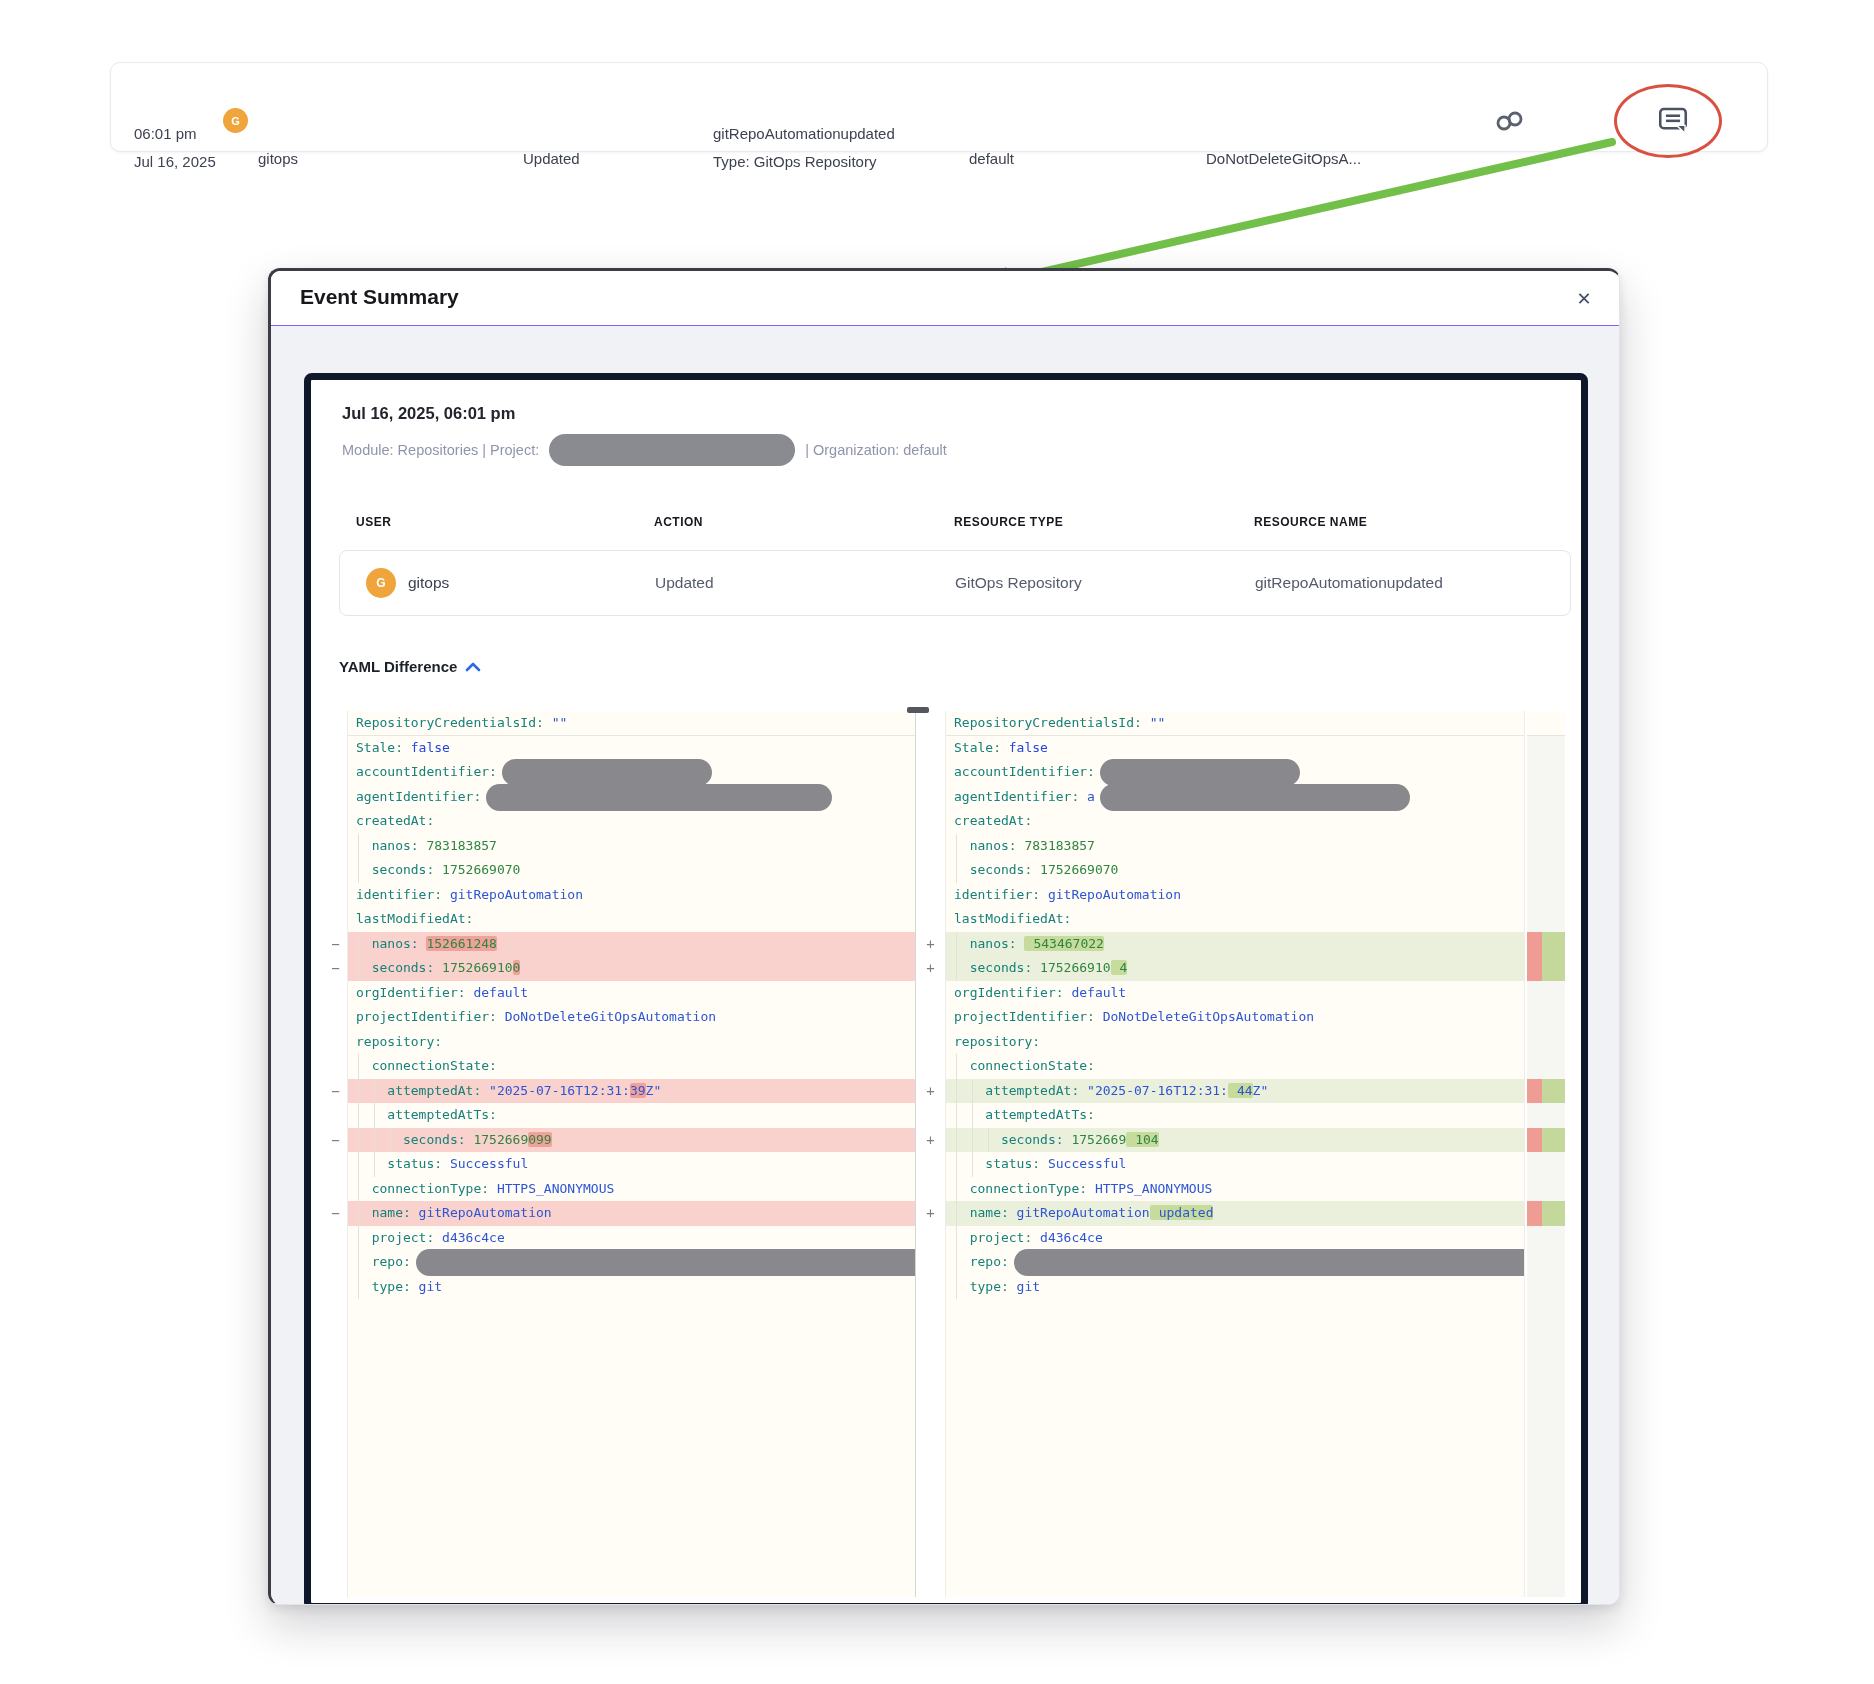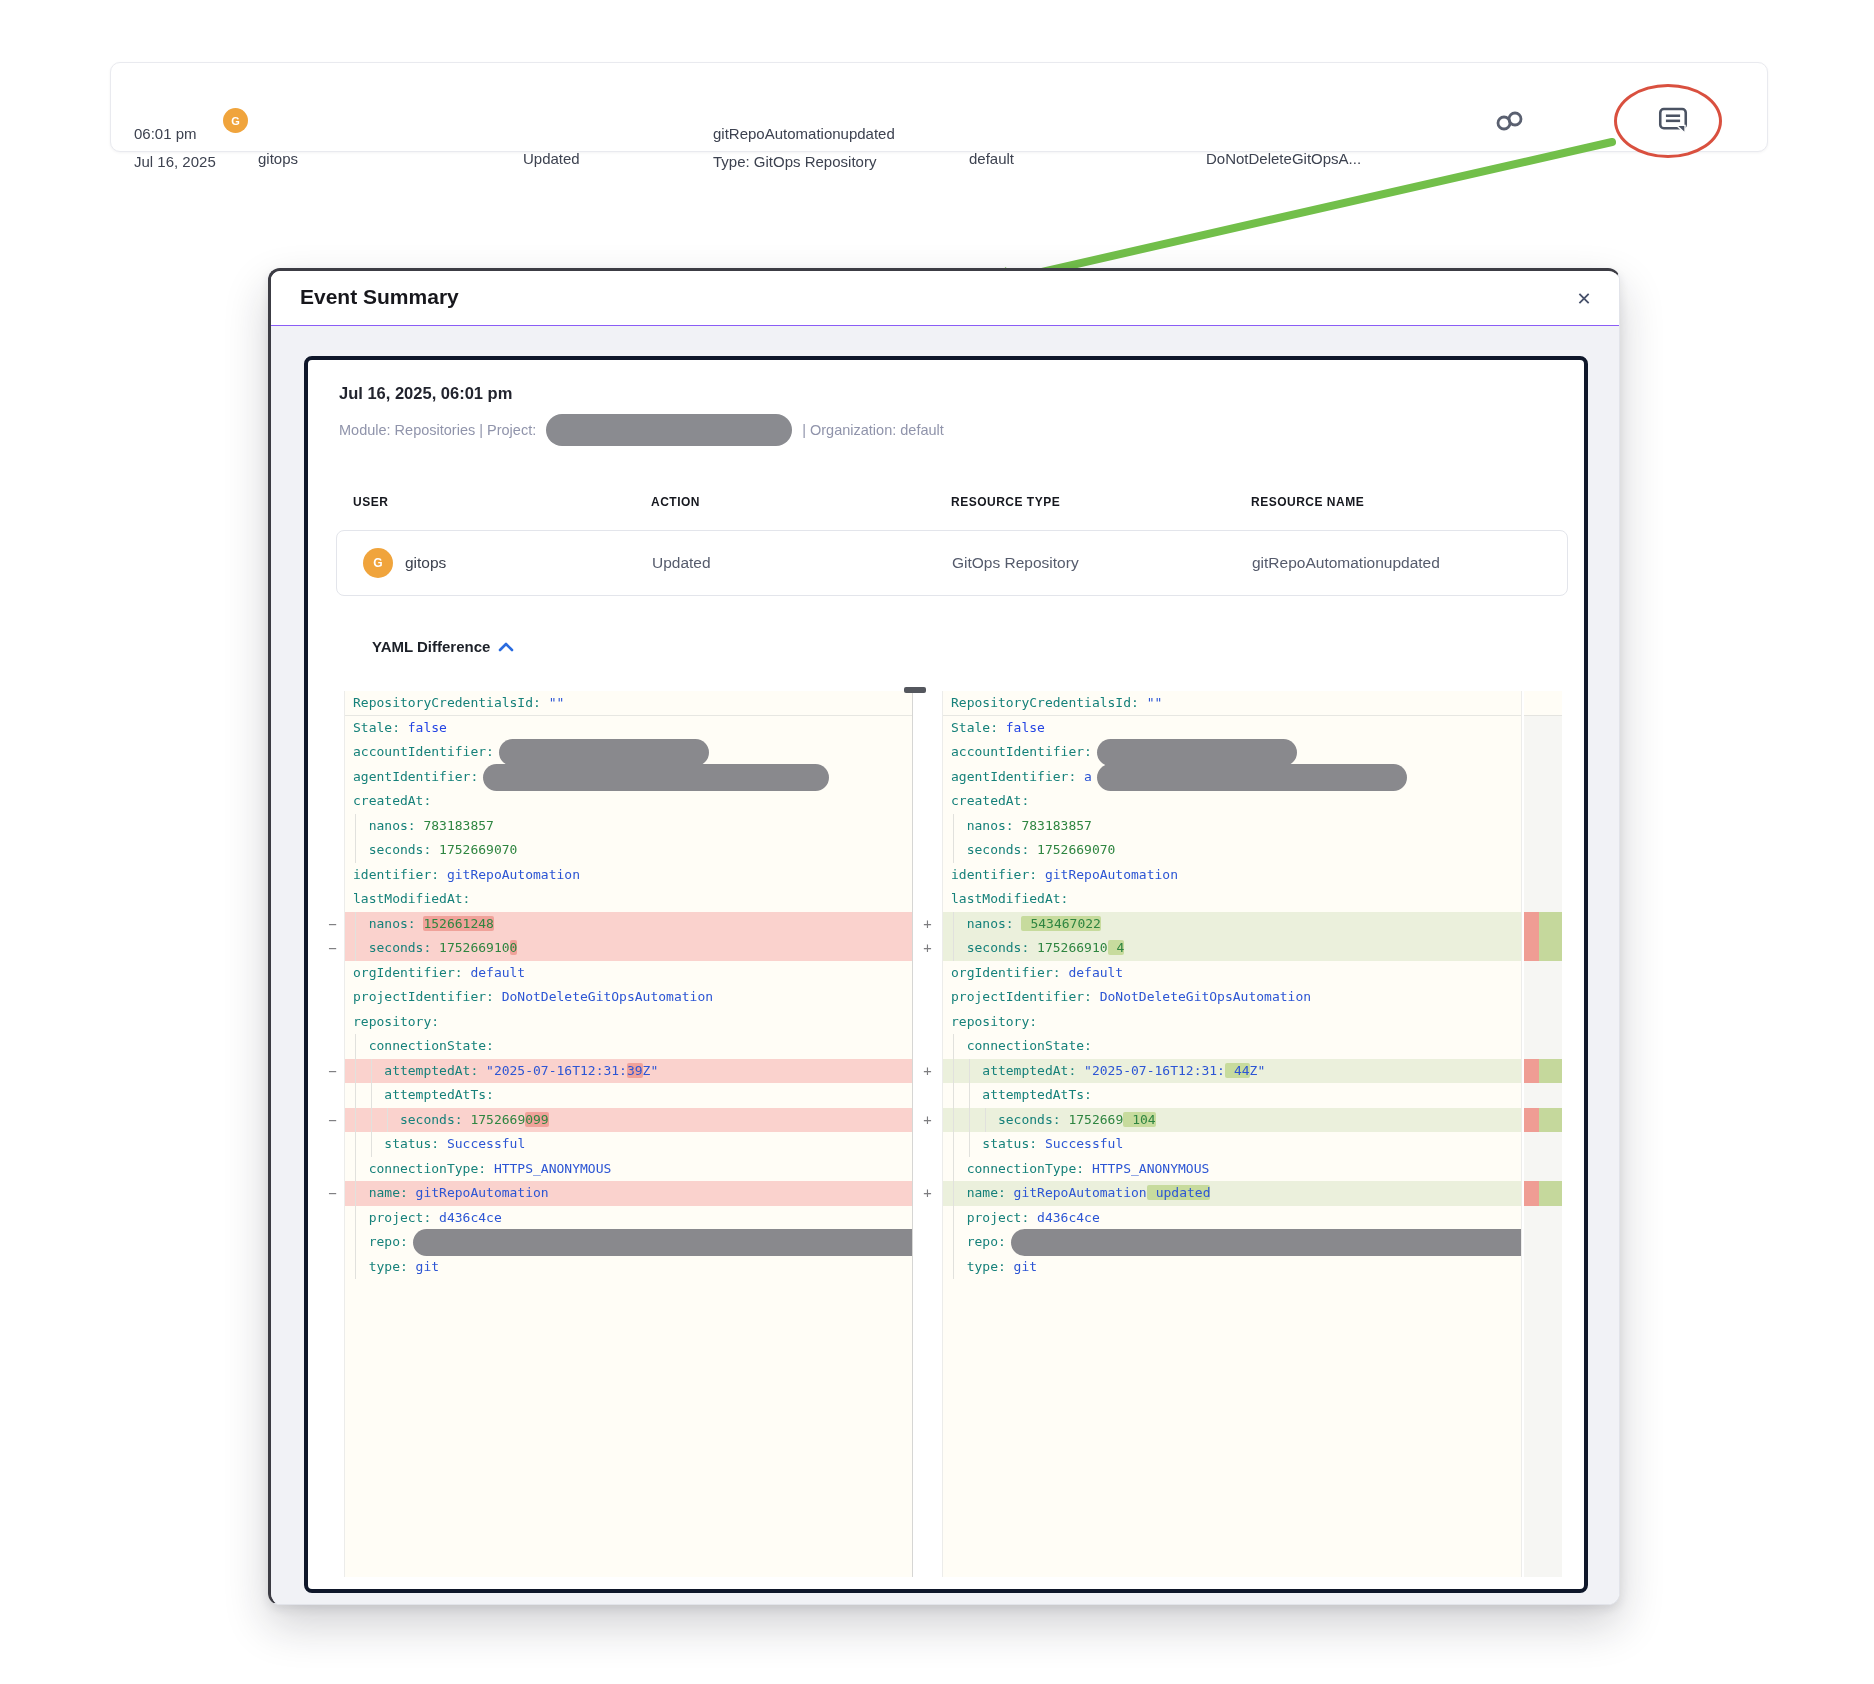--- a/index.html
+++ b/index.html
@@ -40,8 +40,8 @@
   .modal-close{position:absolute;right:22px;top:15px;font-size:18px;color:#46506a;cursor:pointer;
                width:26px;height:26px;text-align:center;line-height:26px;}
   .modal-body{position:absolute;left:0;top:55px;right:0;bottom:0;background:#f1f2f6;}
-  .card{position:absolute;left:33px;top:30px;width:1284px;height:1237px;background:#fff;
-        border-radius:8px;border:4px solid #0f172a;box-sizing:border-box;}
+  .card{position:absolute;left:33px;top:47px;width:1284px;height:1237px;background:#fff;
+        border-radius:8px;border:7px solid #0f172a;box-sizing:border-box;}
 
   .ev-date{position:absolute;left:31px;top:24px;font-size:16.5px;font-weight:bold;color:#22242e;}
   .ev-meta{position:absolute;left:31px;top:52px;height:36px;display:flex;align-items:center;

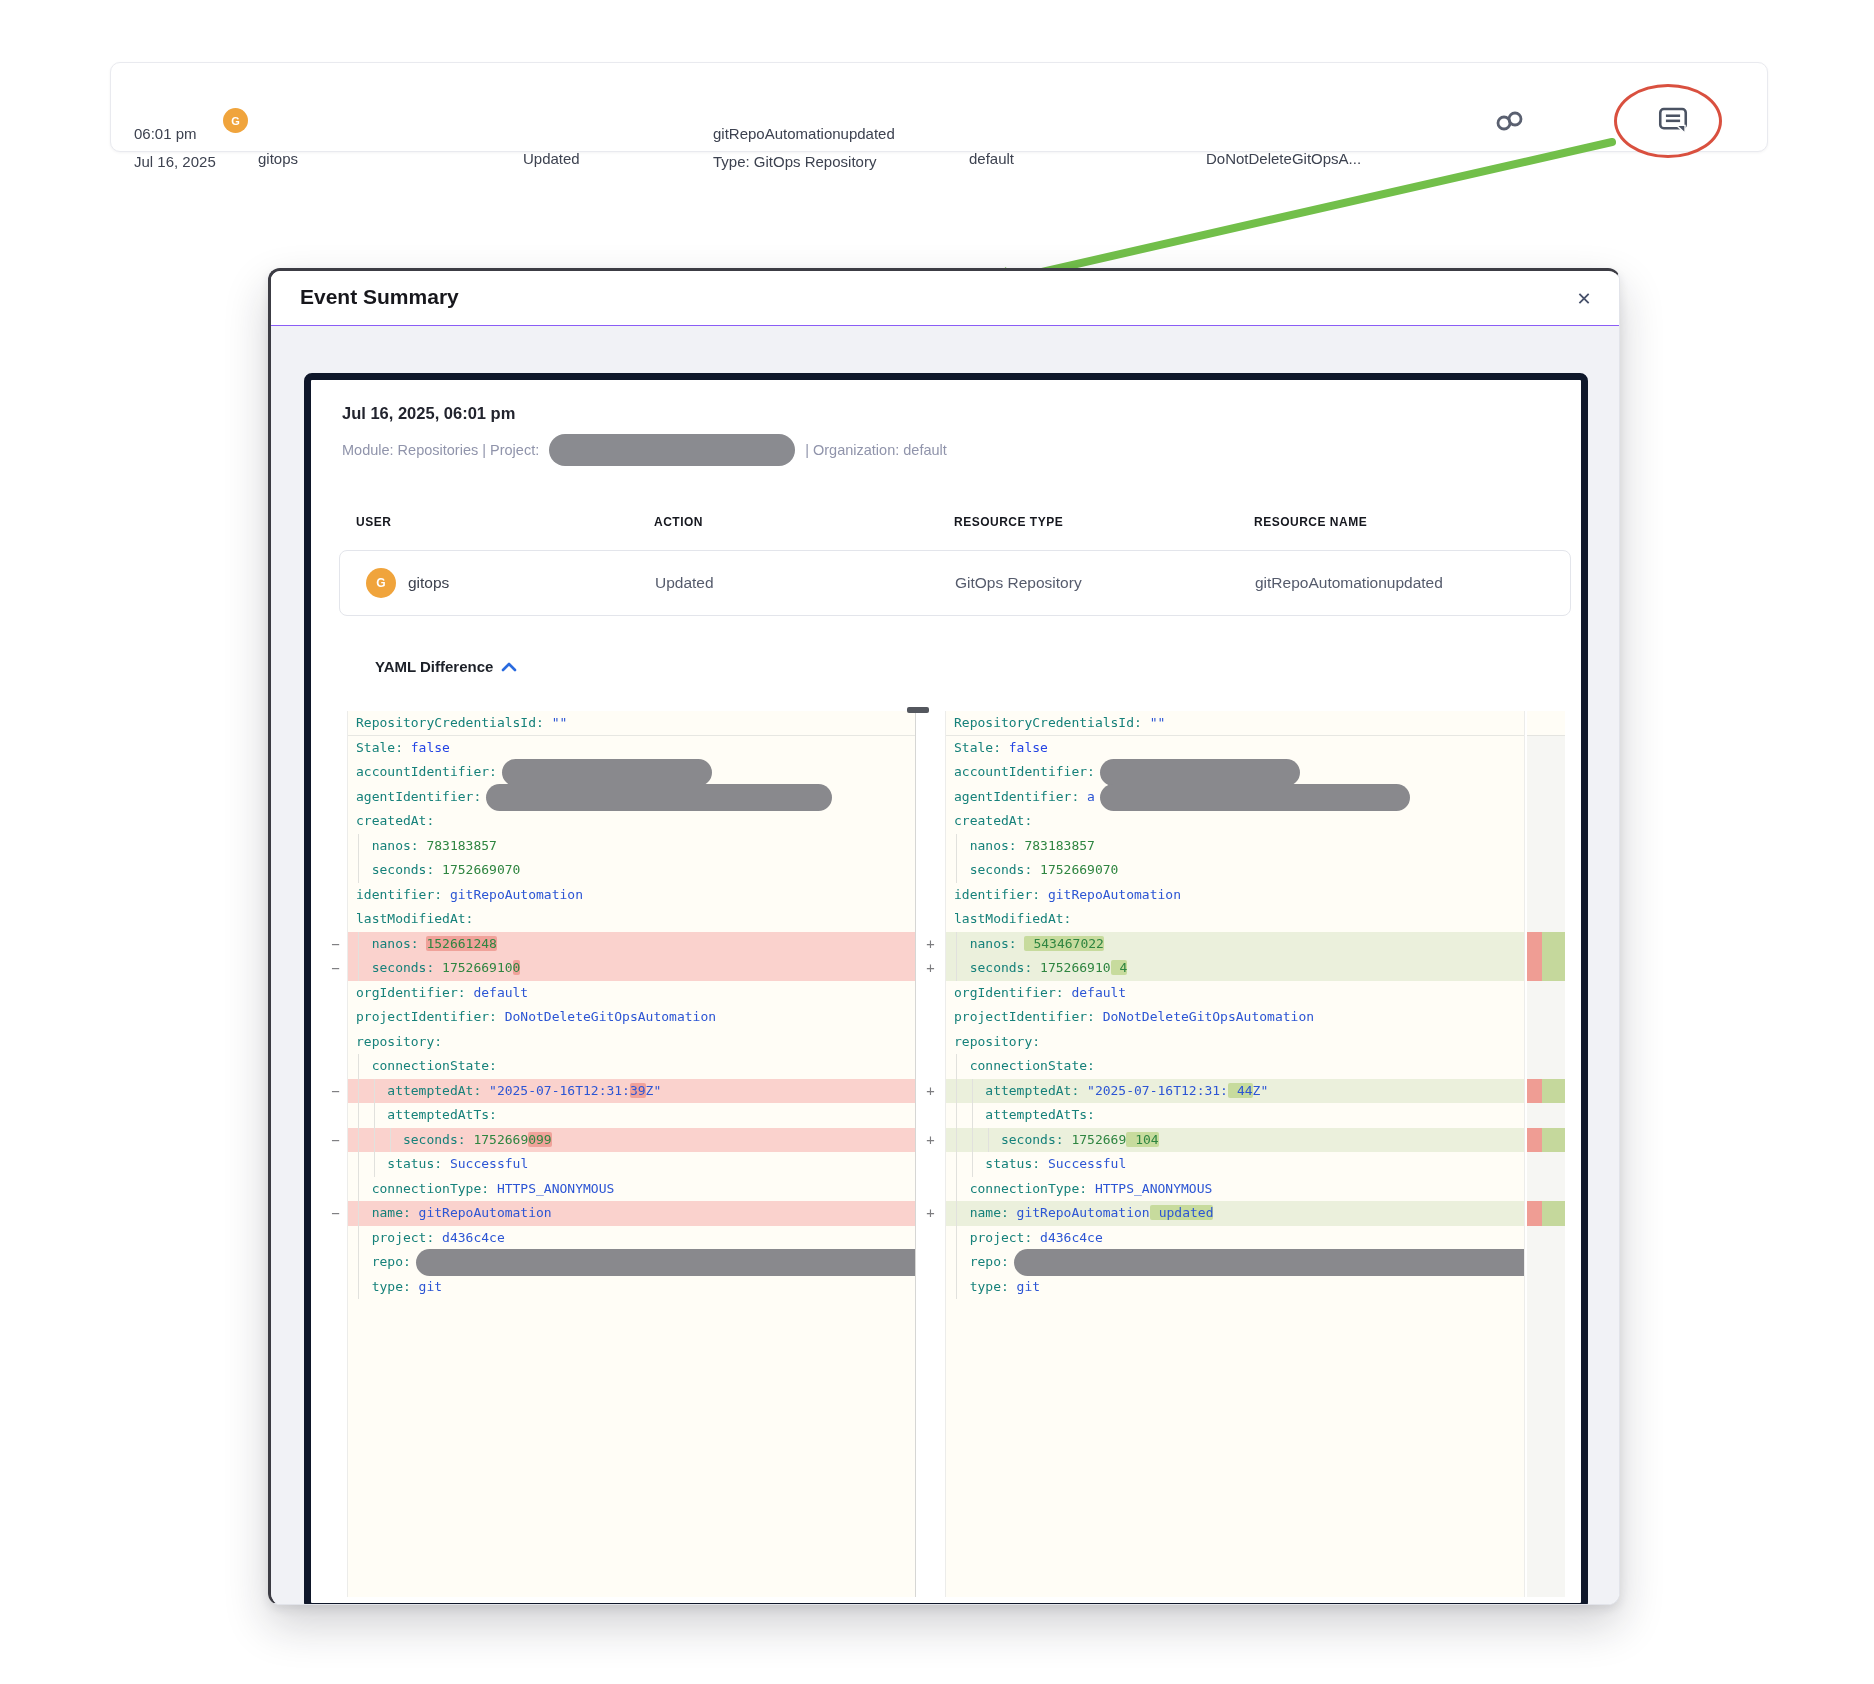--- a/index.html
+++ b/index.html
@@ -58,7 +58,7 @@
   .rc-user{left:68px;color:#3c414e;} .rc-action{left:315px;} .rc-rtype{left:615px;} .rc-rname{left:915px;}
 
   .yaml-label{position:absolute;left:28px;top:278px;font-size:15px;font-weight:bold;color:#1c2028;
-              display:flex;align-items:center;gap:8px;cursor:pointer;margin-left:36px;}
+              display:flex;align-items:center;gap:8px;cursor:pointer;}
 
   
   .diff{position:absolute;left:13px;top:331px;width:1241px;height:886px;}

